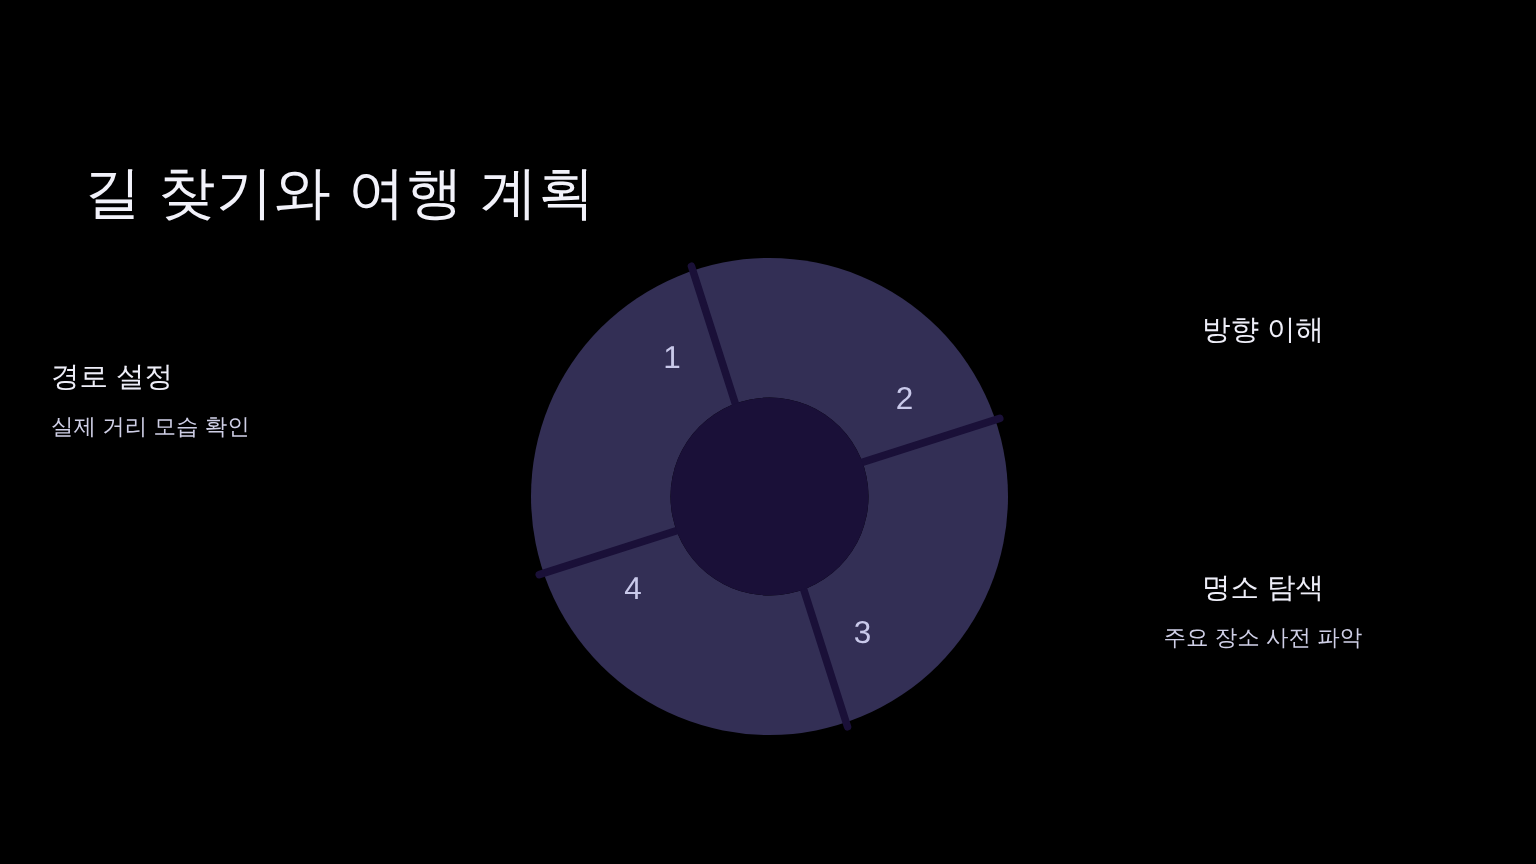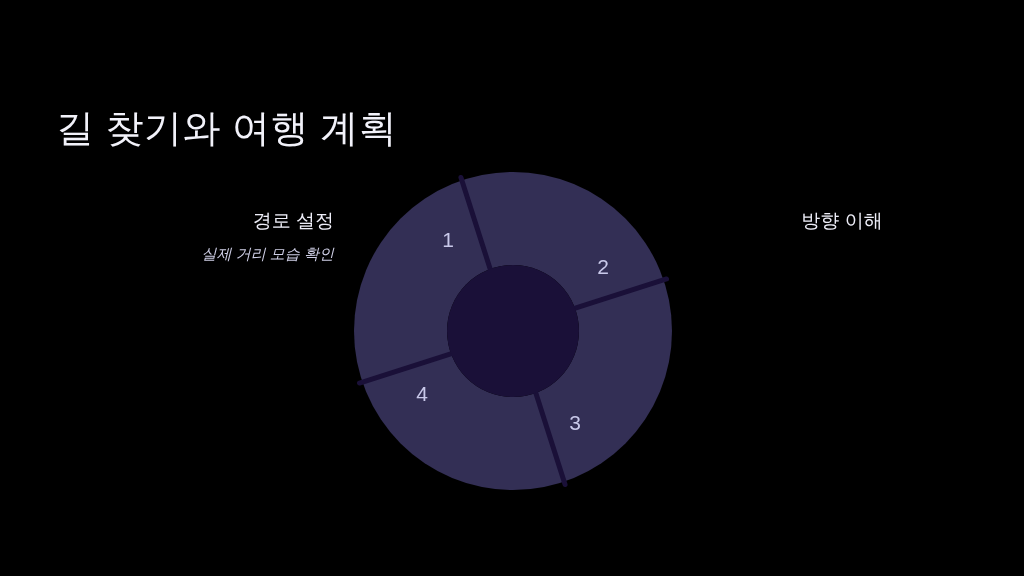--- a/index.html
+++ b/index.html
@@ -57,7 +57,7 @@
     position: absolute;
     width: 300px;
   }
-  .callout.left  { text-align: right; }
+  .callout.left  { text-align: left; margin-top: 31px; }
   .callout.right { text-align: center; }
   .callout-title {
     font-size: 19px;

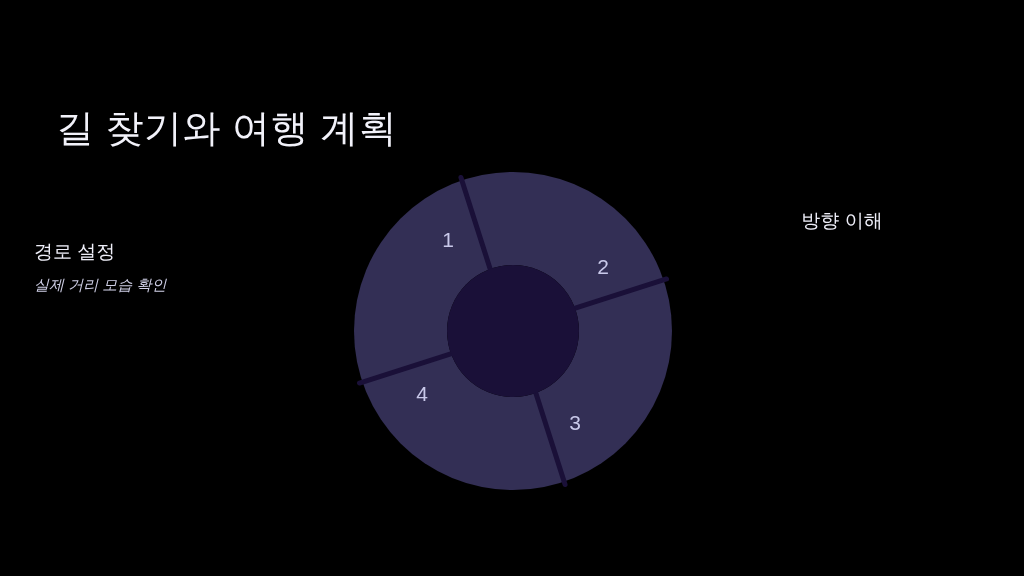--- a/index.html
+++ b/index.html
@@ -71,7 +71,6 @@
     color: #cfcfe6;
     line-height: 1.4;
     white-space: nowrap;
-    font-style: italic;
   }
   
   #callout-1 { left: 34px;  top: 208px; }

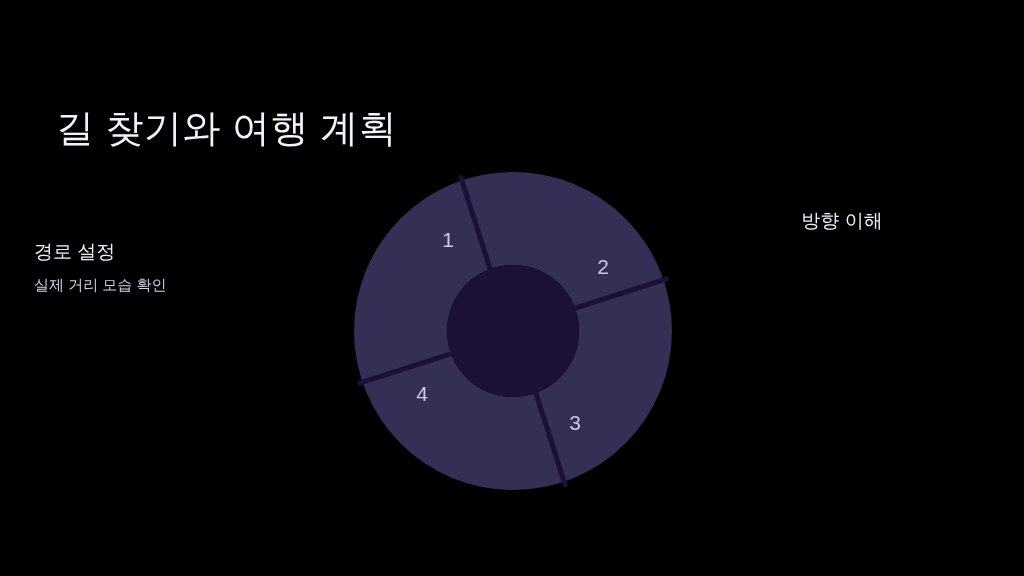--- a/index.html
+++ b/index.html
@@ -123,6 +123,10 @@
     <div class="callout-title">방향 이해</div>
   </div>
 
+  <div class="callout right" id="callout-3">
+    <div class="callout-title">명소 탐색</div>
+    <div class="callout-desc">주요 장소 사전 파악</div>
+  </div>
 
 
 </div>

